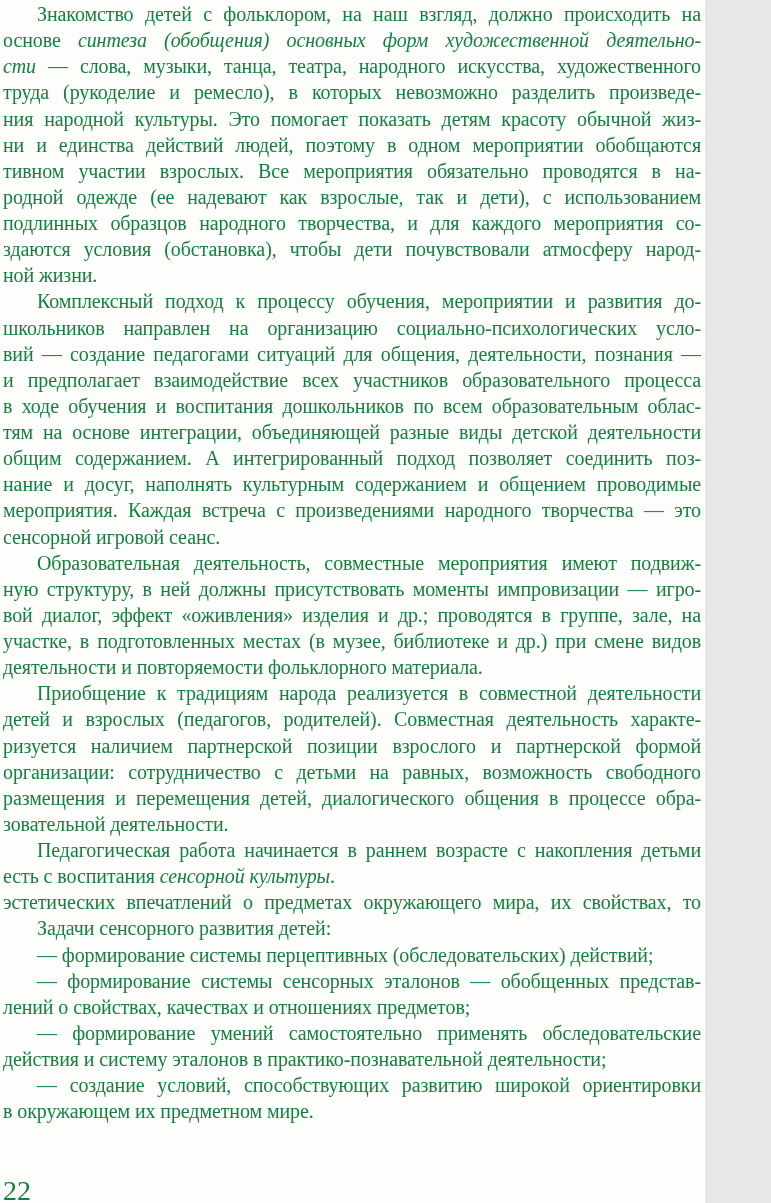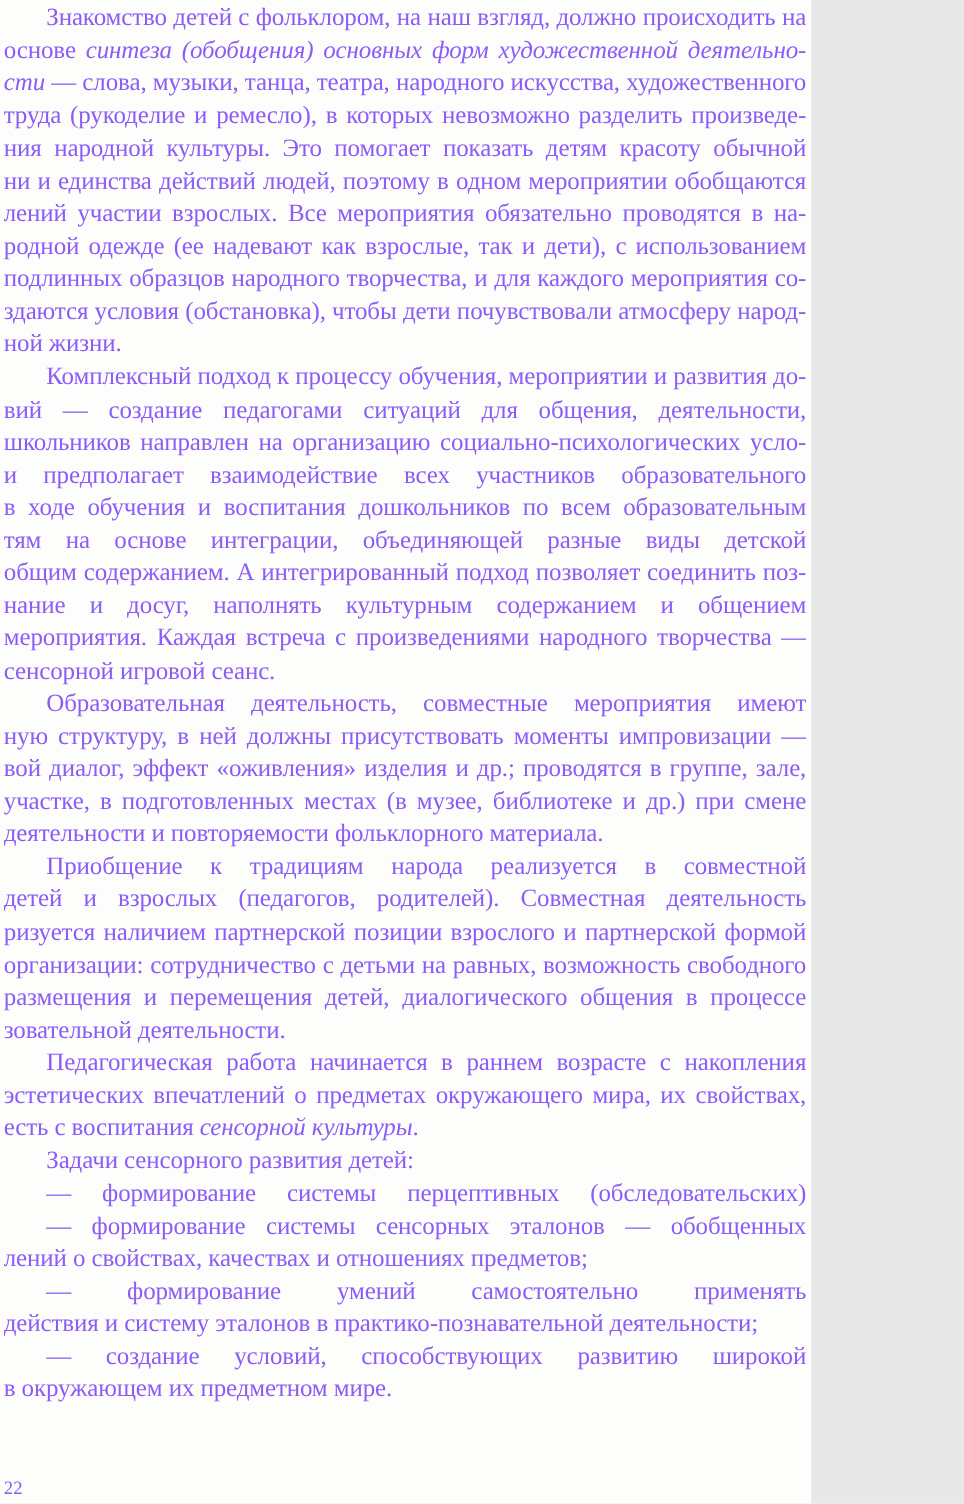--- a/index.html
+++ b/index.html
@@ -9,12 +9,12 @@
   }
   .page {
     position: relative;
-    width: 649px;
+    width: 705px;
     height: 1203px;
     margin: 0;
     background: #fdfdfc;
     font-family: "Liberation Serif", "DejaVu Serif", serif;
-    color: #8b5cf6;
+    color: #15803d;
     overflow: hidden;
   }
   .text-block {

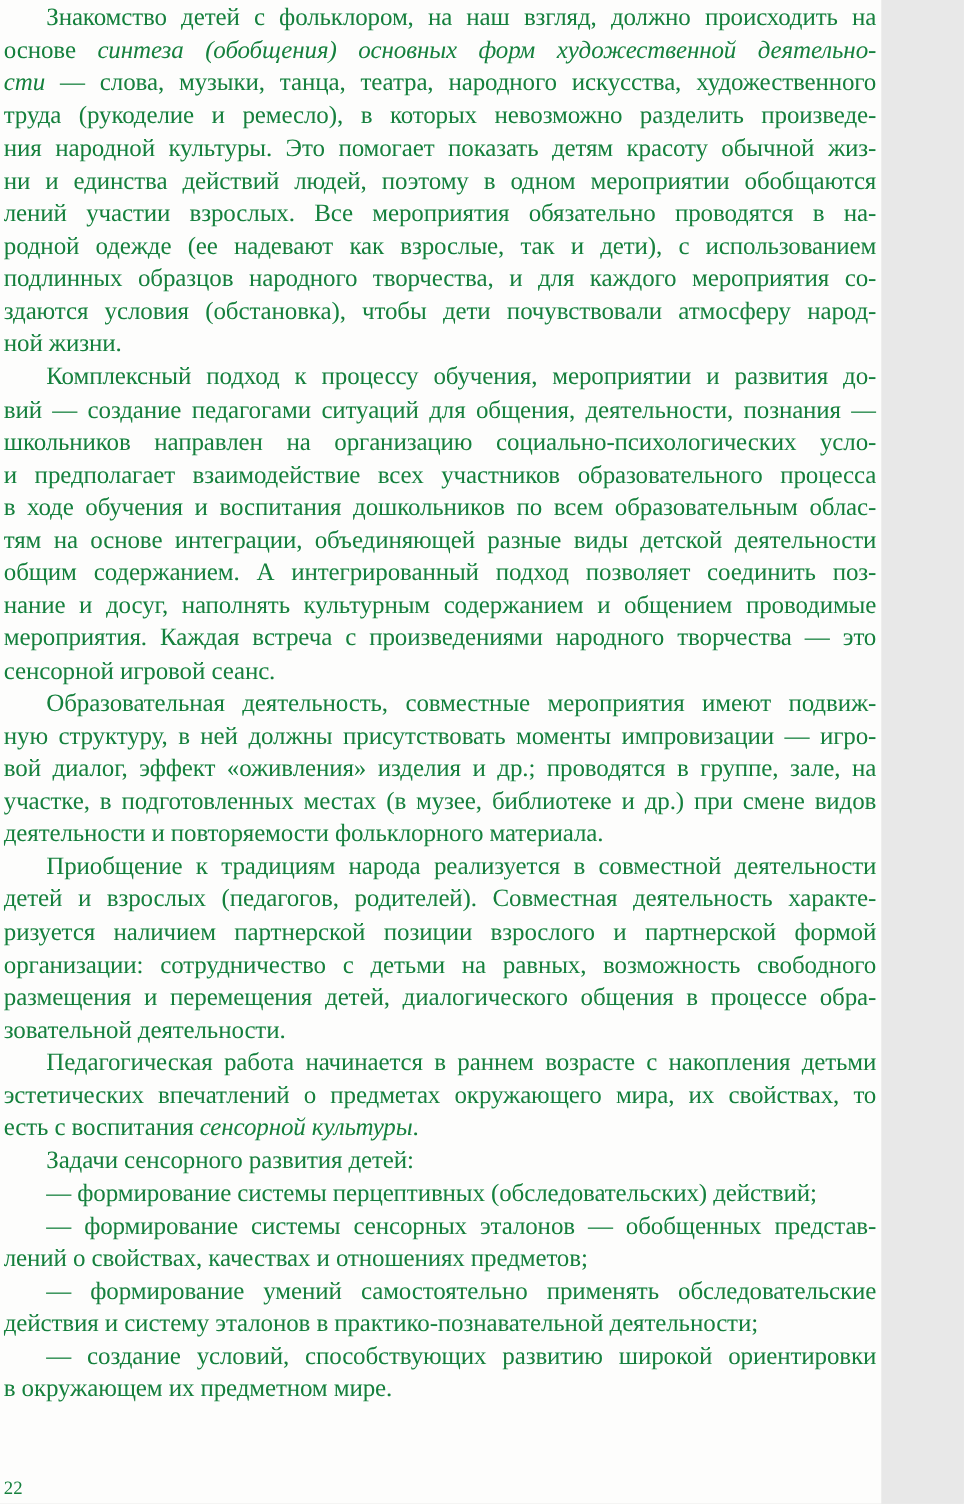--- a/index.html
+++ b/index.html
@@ -61,7 +61,7 @@
       <div class="line"><span class="">труда (рукоделие и ремесло), в которых невозможно разделить произведе-</span></div>
       <div class="line"><span class="">ния народной культуры. Это помогает показать детям красоту обычной жиз-</span></div>
       <div class="line"><span class="">ни и единства действий людей, поэтому в одном мероприятии обобщаются</span></div>
-      <div class="line"><span class="">лений участии взрослых. Все мероприятия обязательно проводятся в на-</span></div>
+      <div class="line"><span class="">тивном участии взрослых. Все мероприятия обязательно проводятся в на-</span></div>
       <div class="line"><span class="">родной одежде (ее надевают как взрослые, так и дети), с использованием</span></div>
       <div class="line"><span class="">подлинных образцов народного творчества, и для каждого мероприятия со-</span></div>
       <div class="line"><span class="">здаются условия (обстановка), чтобы дети почувствовали атмосферу народ-</span></div>

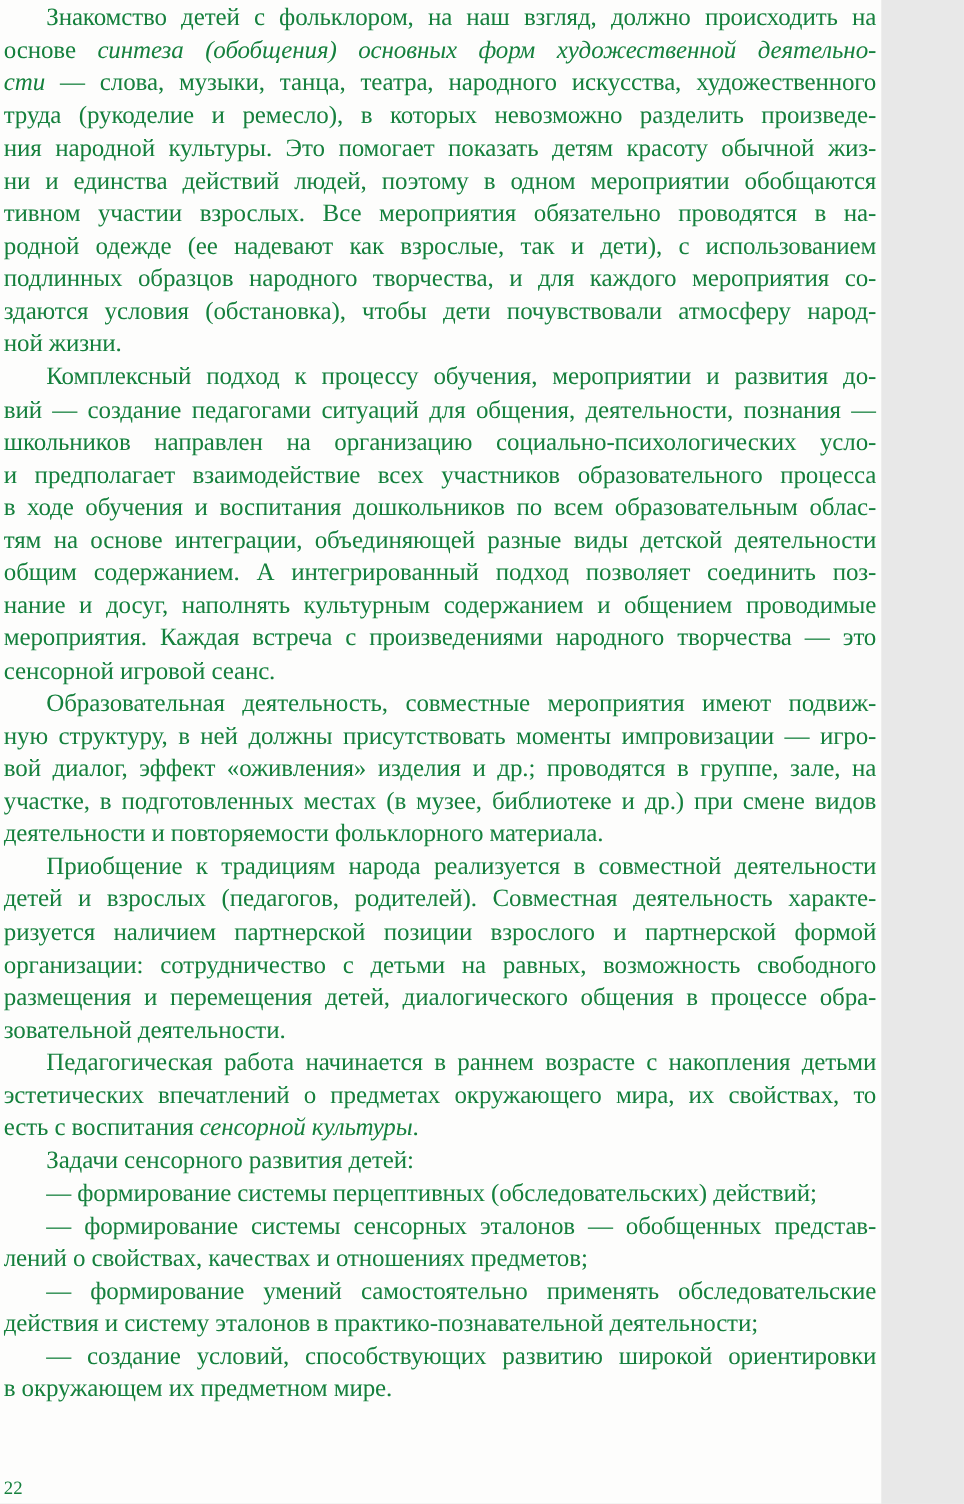--- a/index.html
+++ b/index.html
@@ -67,8 +67,8 @@
       <div class="line"><span class="">здаются условия (обстановка), чтобы дети почувствовали атмосферу народ-</span></div>
       <div class="line last"><span class="">ной жизни.</span></div>
       <div class="line indent"><span class="">Комплексный подход к процессу обучения, мероприятии и развития до-</span></div>
+      <div class="line"><span class="">школьников направлен на организацию социально-психологических усло-</span></div>
       <div class="line"><span class="">вий — создание педагогами ситуаций для общения, деятельности, познания —</span></div>
-      <div class="line"><span class="">школьников направлен на организацию социально-психологических усло-</span></div>
       <div class="line"><span class="">и предполагает взаимодействие всех участников образовательного процесса</span></div>
       <div class="line"><span class="">в ходе обучения и воспитания дошкольников по всем образовательным облас-</span></div>
       <div class="line"><span class="">тям на основе интеграции, объединяющей разные виды детской деятельности</span></div>

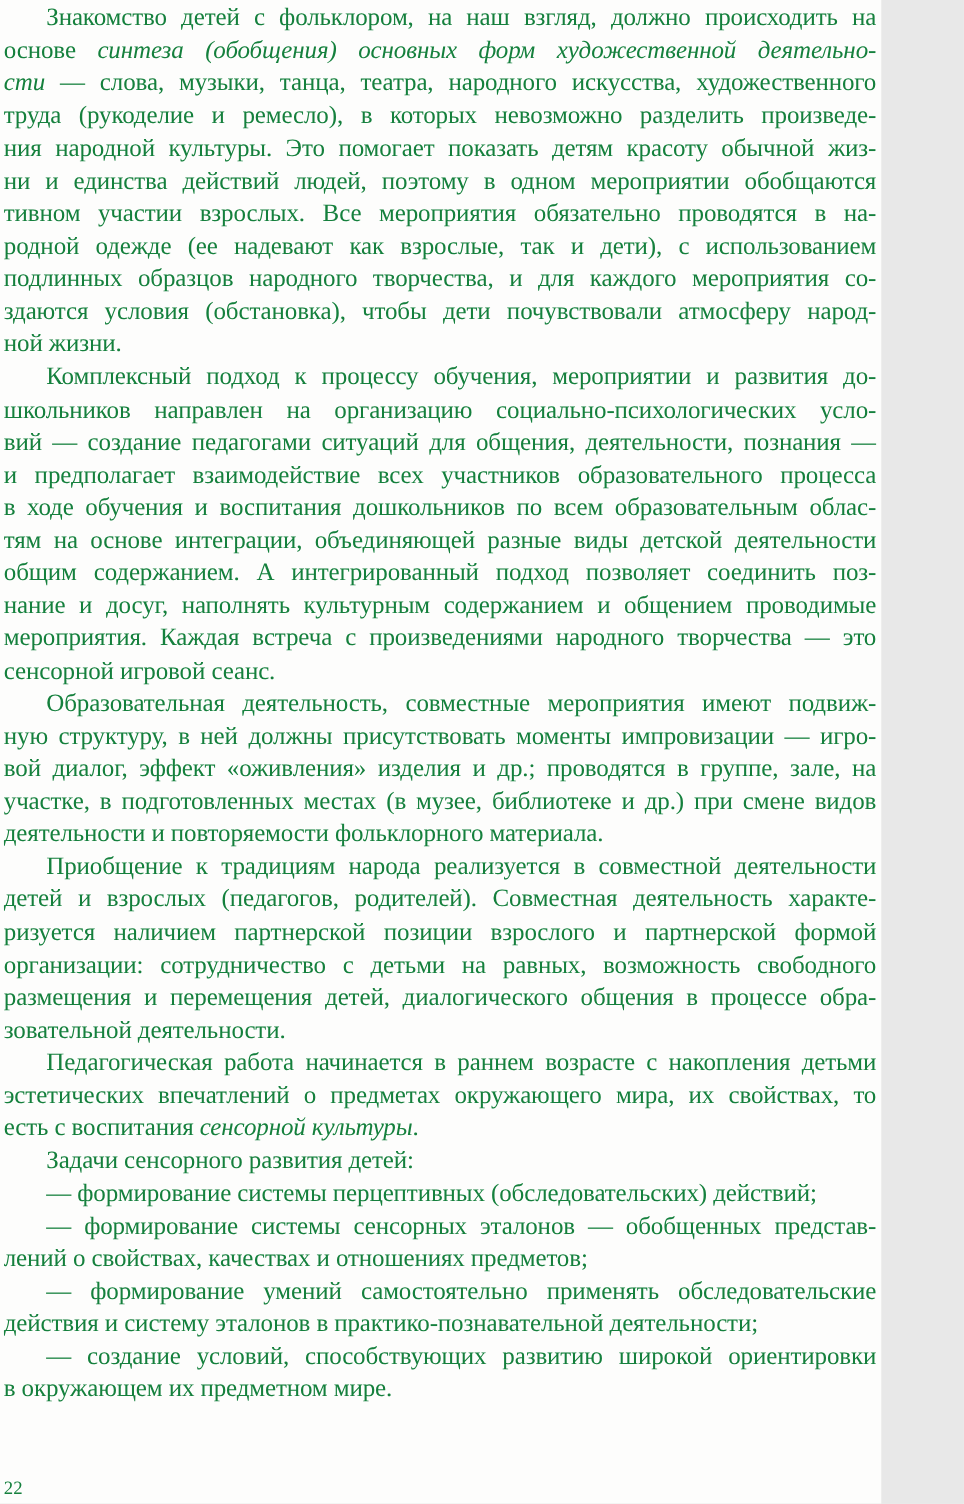--- a/index.html
+++ b/index.html
@@ -88,8 +88,8 @@
       <div class="line"><span class="">размещения и перемещения детей, диалогического общения в процессе обра-</span></div>
       <div class="line last"><span class="">зовательной деятельности.</span></div>
       <div class="line indent"><span class="">Педагогическая работа начинается в раннем возрасте с накопления детьми</span></div>
+      <div class="line last"><span class="">есть с воспитания </span><span class="italic">сенсорной культуры</span><span class="">.</span></div>
       <div class="line"><span class="">эстетических впечатлений о предметах окружающего мира, их свойствах, то</span></div>
-      <div class="line last"><span class="">есть с воспитания </span><span class="italic">сенсорной культуры</span><span class="">.</span></div>
       <div class="line indent last"><span class="">Задачи сенсорного развития детей:</span></div>
       <div class="line indent last"><span class="">— формирование системы перцептивных (обследовательских) действий;</span></div>
       <div class="line indent"><span class="">— формирование системы сенсорных эталонов — обобщенных представ-</span></div>

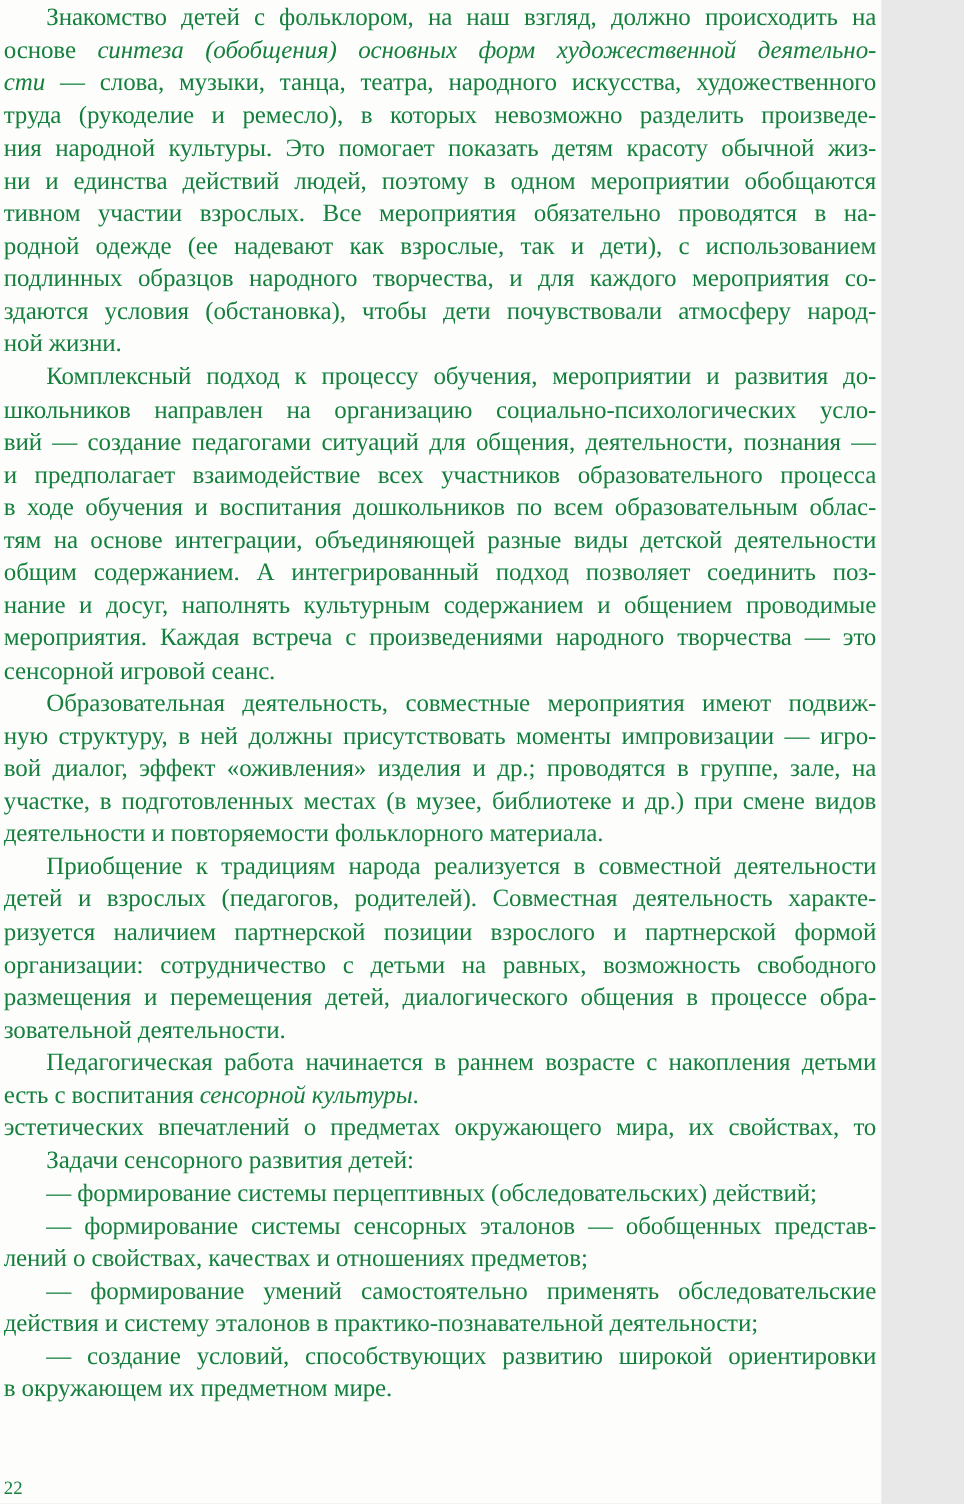--- a/index.html
+++ b/index.html
@@ -46,7 +46,7 @@
     position: absolute;
     left: 3px;
     top: 1180px;
-    font-size: 15px;
+    font-size: 28px;
     line-height: 22px;
   }
 </style>

